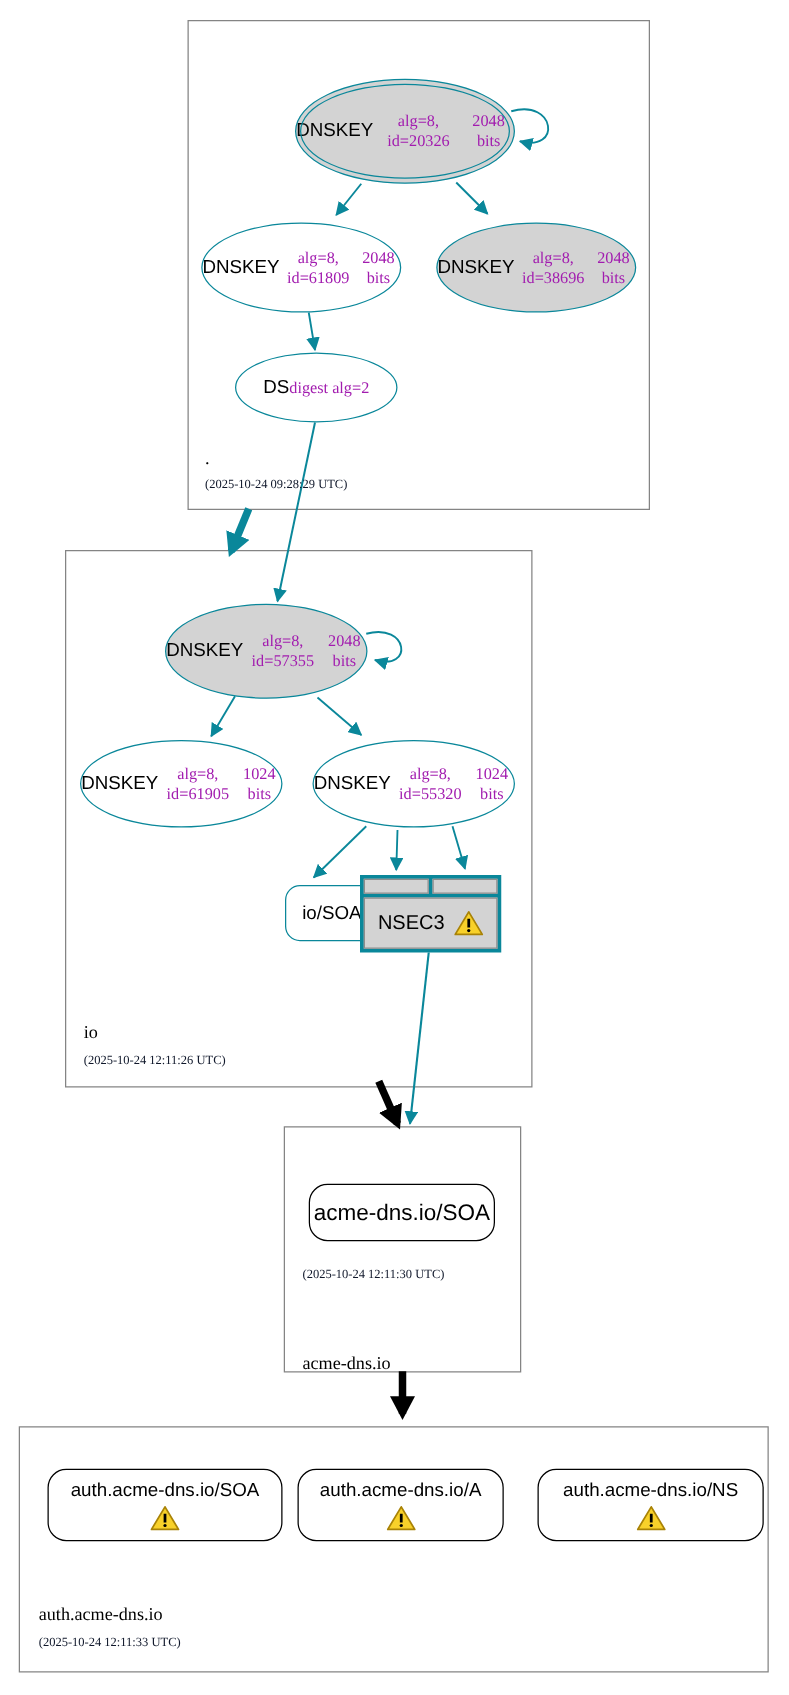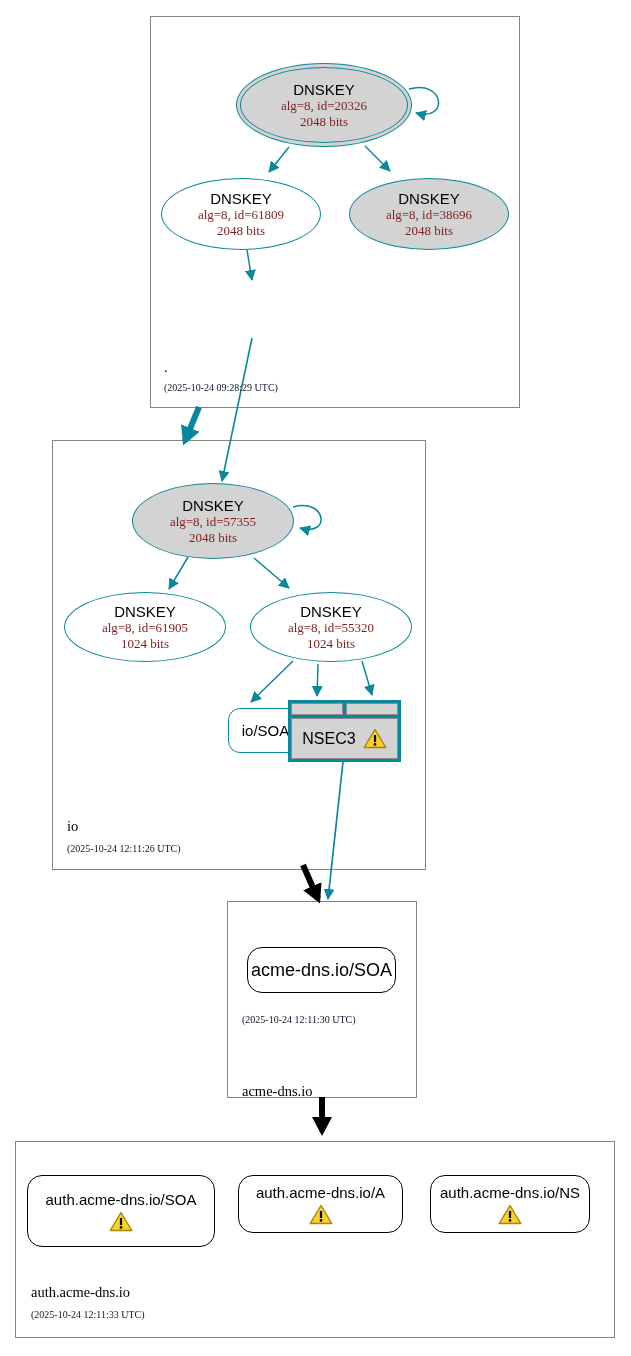--- a/index.html
+++ b/index.html
@@ -13,7 +13,7 @@
   .zts{position:absolute;font-family:"Liberation Serif", serif;font-size:10px;color:#0f172a;}
 
   .ellipse{position:absolute;border:1.7px solid #0a879a;border-radius:50%;box-sizing:border-box;
-           display:flex;flex-direction:column;align-items:center;justify-content:center;
+           display:flex;align-items:center;justify-content:center;
            background:#ffffff;text-align:center;}
   .ellipse.gray{background:#d3d3d3;}
   .ellipse.double::before{content:"";position:absolute;inset:3px;border:1.7px solid #0a879a;

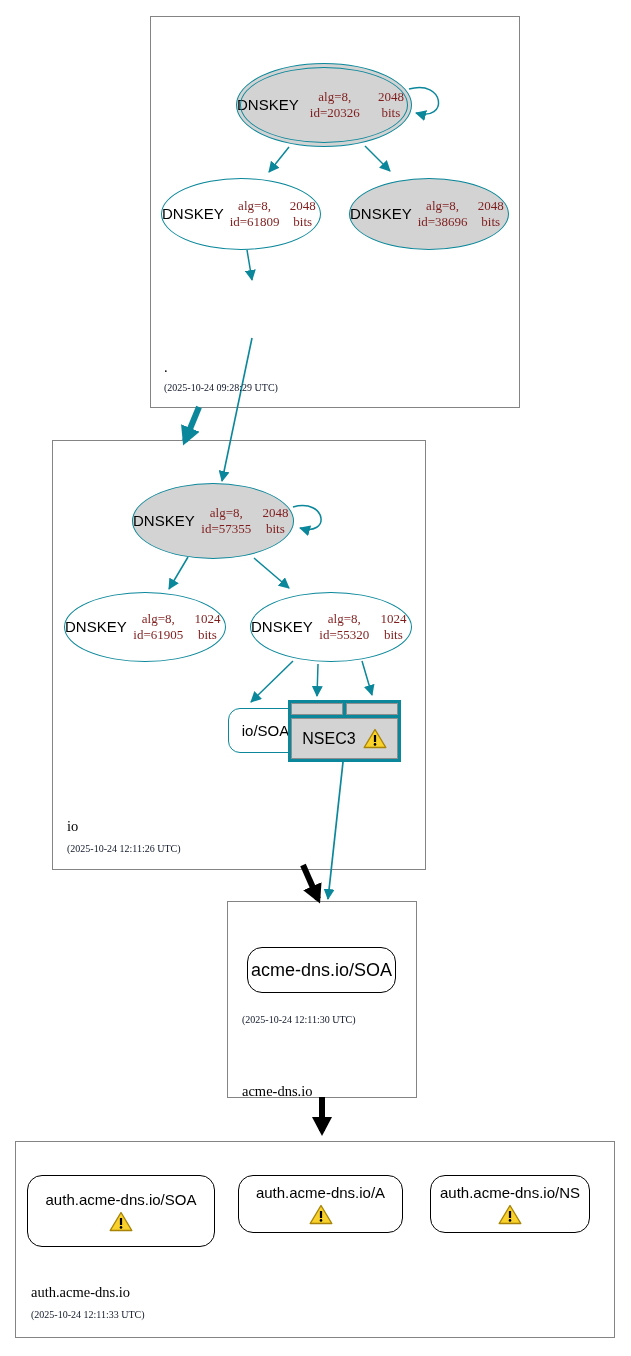--- a/index.html
+++ b/index.html
@@ -19,7 +19,7 @@
   .ellipse.double::before{content:"";position:absolute;inset:3px;border:1.7px solid #0a879a;
            border-radius:50%;pointer-events:none;}
   .nt{font-family:"Liberation Sans", sans-serif;font-size:15px;line-height:1.15;color:#000;}
-  .nd{font-family:"Liberation Serif", serif;font-size:13px;line-height:1.2;color:#7f1d1d;}
+  .nd{font-family:"Liberation Serif", serif;font-size:13px;line-height:1.2;color:#a21caf;}
 
   .rrect{position:absolute;border-radius:12px;box-sizing:border-box;background:#ffffff;
          display:flex;flex-direction:column;align-items:center;justify-content:center;gap:3px;

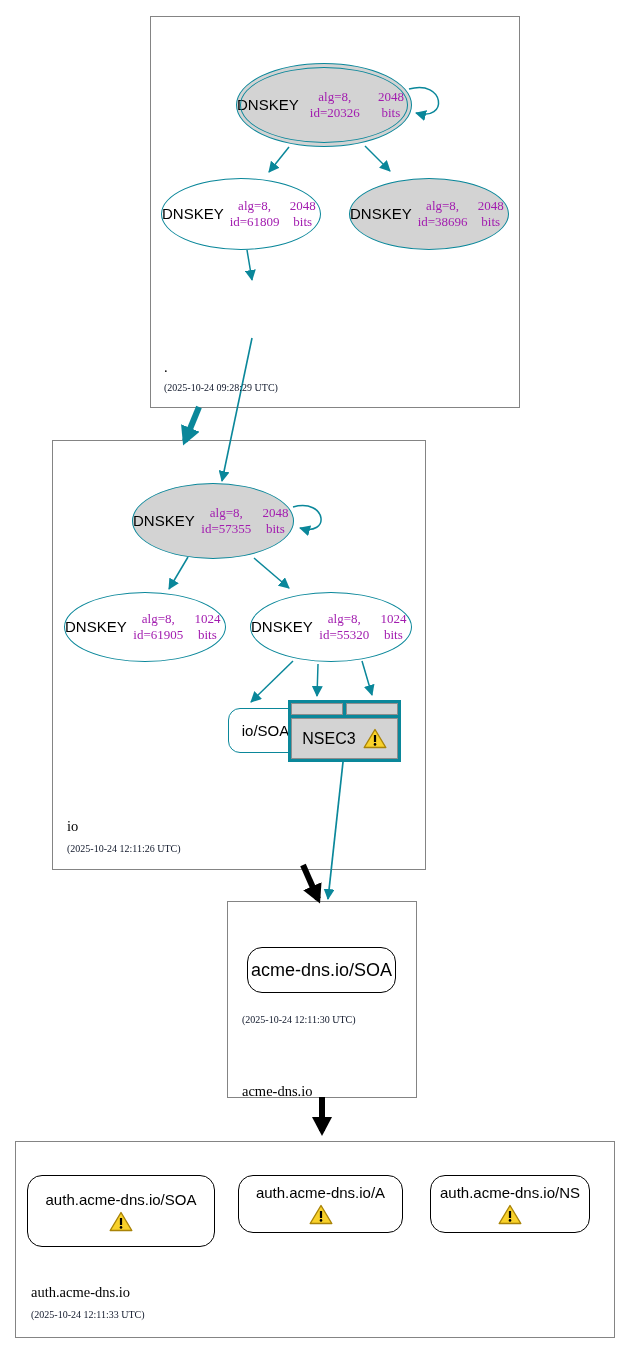--- a/index.html
+++ b/index.html
@@ -93,6 +93,10 @@
     <span class="nd">alg=8, id=38696</span>
     <span class="nd">2048 bits</span>
   </div>
+  <div class="ellipse" style="left:188px;top:282px;width:130px;height:56px;">
+    <span class="nt">DS</span>
+    <span class="nd">digest alg=2</span>
+  </div>
   <div class="zlabel" style="left:164px;top:359px;">.</div>
   <div class="zts" style="left:164px;top:382px;">(2025-10-24 09:28:29 UTC)</div>
 

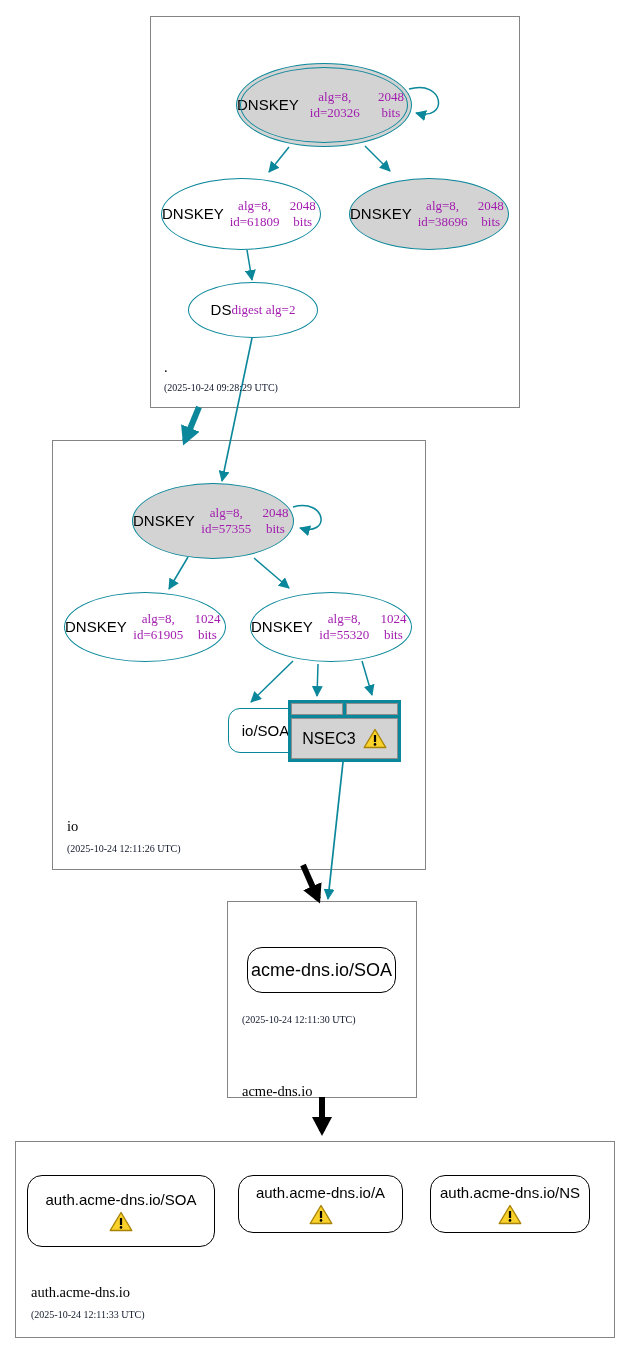--- a/index.html
+++ b/index.html
@@ -141,7 +141,7 @@
   <div class="zlabel" style="left:242px;top:1044px;margin-top:39px;">acme-dns.io</div>
   <div class="zts" style="left:242px;top:1014px;">(2025-10-24 12:11:30 UTC)</div>
 
-  <div class="rrect black" style="left:27px;top:1175px;width:188px;height:72px;">
+  <div class="rrect black" style="left:38px;top:1175px;width:188px;height:58px;">
     <span>auth.acme-dns.io/SOA</span>
     <svg class="warn" width="24" height="21" viewBox="0 0 24 21">
       <path d="M12 1.5 L22.8 19.5 L1.2 19.5 Z" fill="#f8d12a" stroke="#a98307" stroke-width="1.4" stroke-linejoin="round"></path>

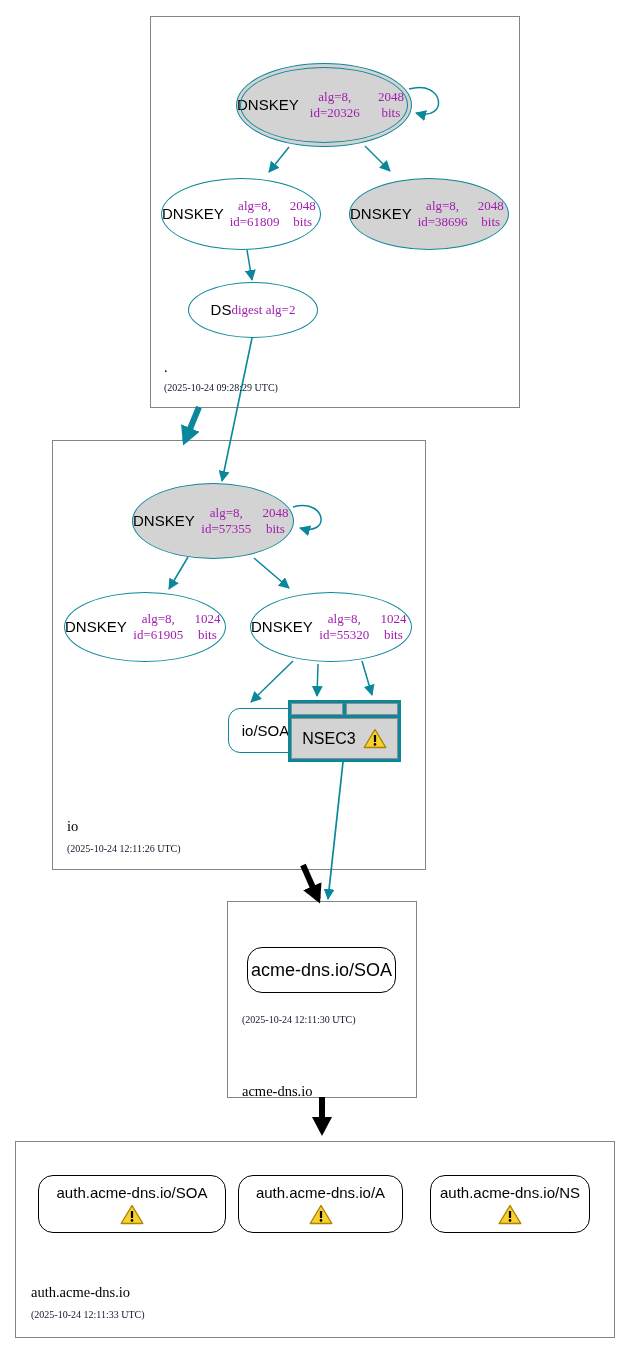--- a/index.html
+++ b/index.html
@@ -157,7 +157,7 @@
       <circle cx="12" cy="16.4" r="1.3" fill="#000"></circle>
     </svg>
   </div>
-  <div class="rrect black" style="left:430px;top:1175px;width:160px;height:58px;">
+  <div class="rrect black" style="left:430px;top:1175px;width:181px;height:58px;">
     <span>auth.acme-dns.io/NS</span>
     <svg class="warn" width="24" height="21" viewBox="0 0 24 21">
       <path d="M12 1.5 L22.8 19.5 L1.2 19.5 Z" fill="#f8d12a" stroke="#a98307" stroke-width="1.4" stroke-linejoin="round"></path>

